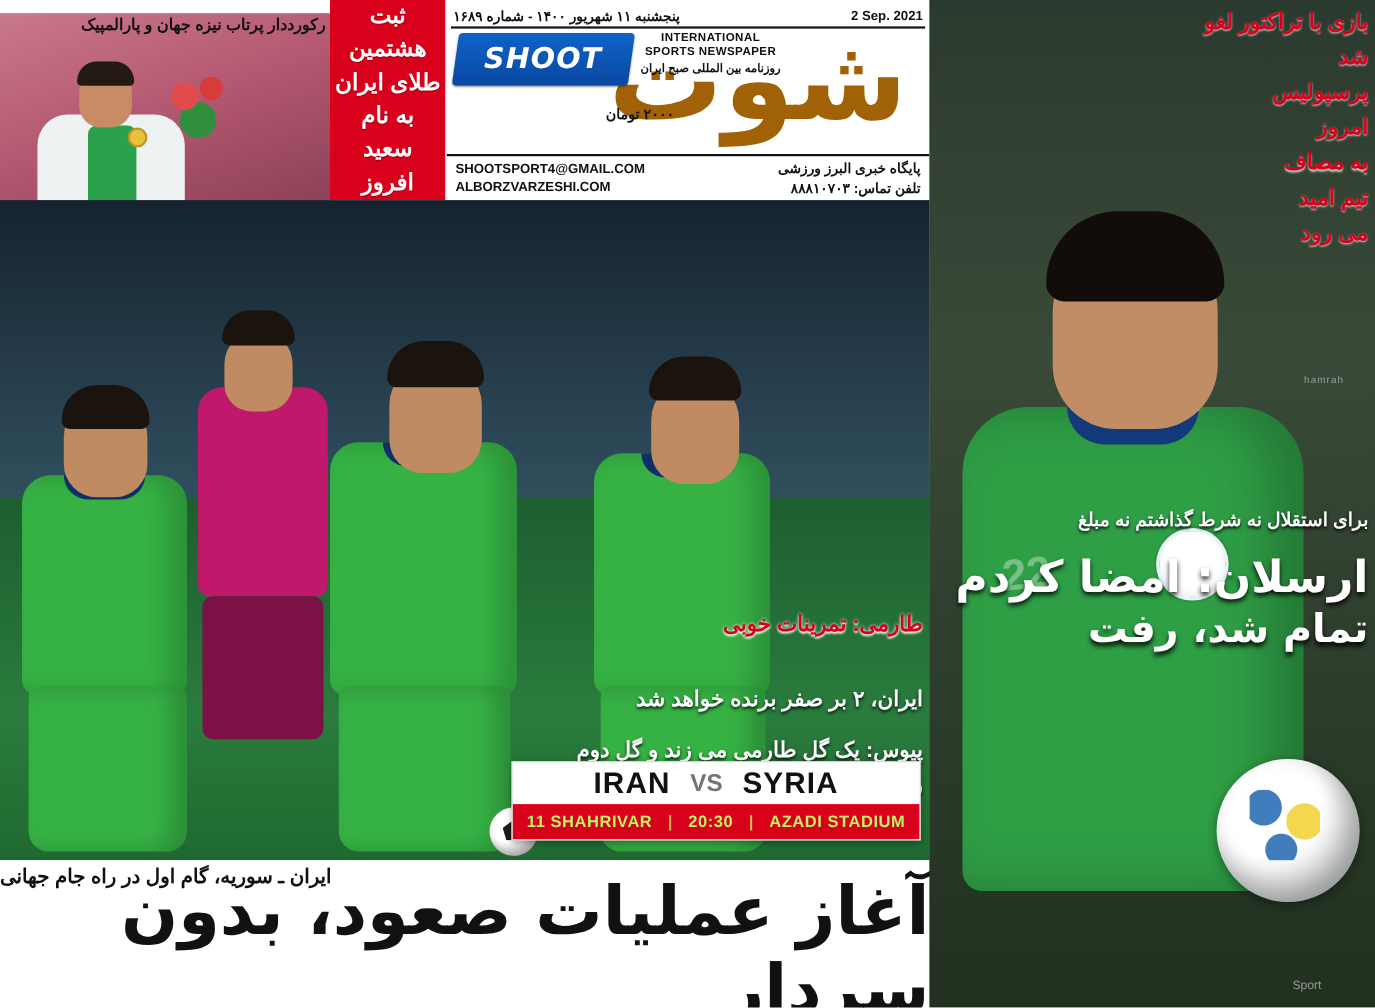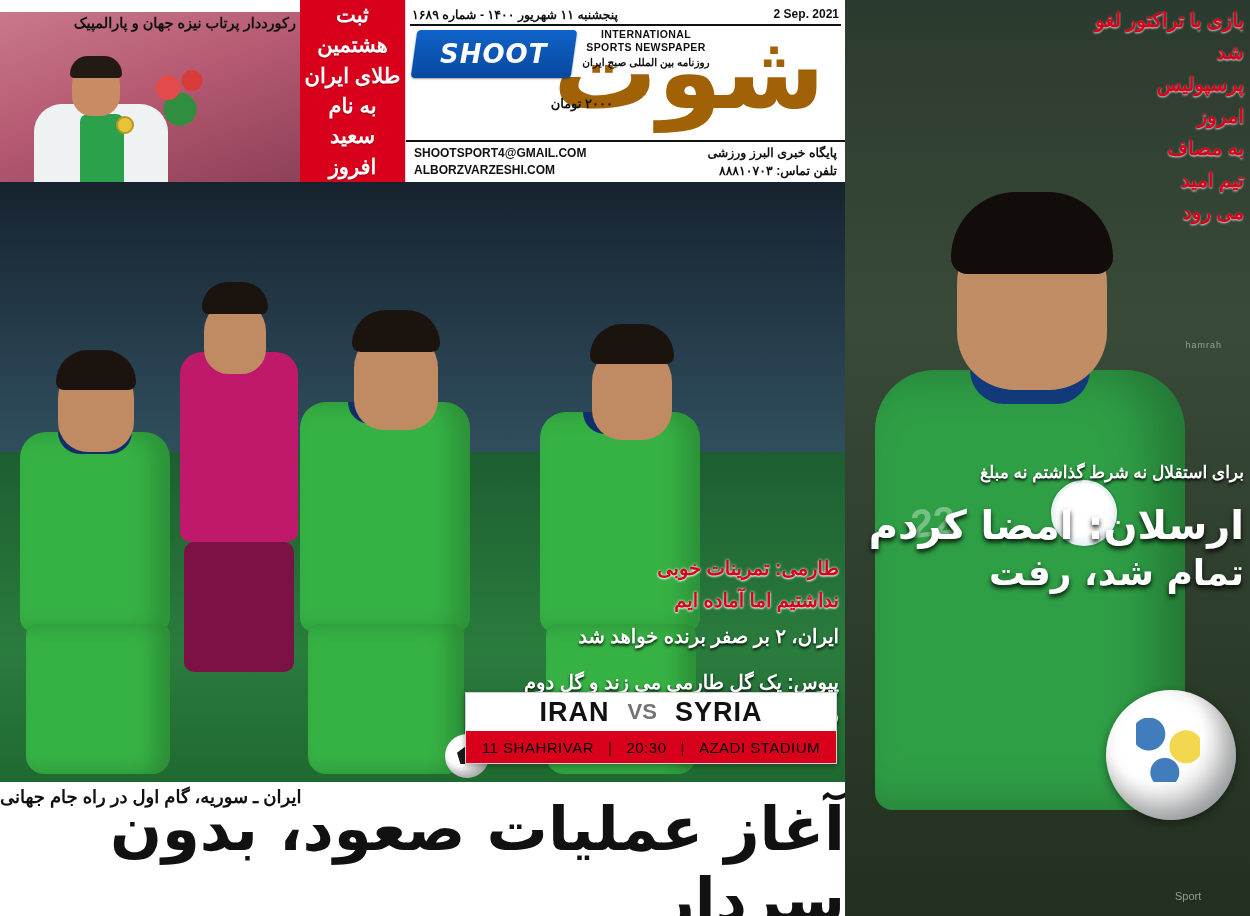--- a/index.html
+++ b/index.html
@@ -498,7 +498,6 @@
       <div class="ball"></div>
 
       <div class="ov-red" style="top:372px;">طارمی: تمرینات خوبی</div>
-      <div class="ov-red" style="top:404px;">نداشتیم اما آماده ایم</div>
       <div class="ov-white" style="right:6px; top:440px;">ایران، ۲ بر صفر برنده خواهد شد</div>
       <div class="ov-white" style="right:6px; top:486px;">پیوس: یک گل طارمی می زند و گل دوم</div>
       <div class="ov-white" style="right:6px; top:518px;">را هرکسی بزند، دستش درد نکند</div>

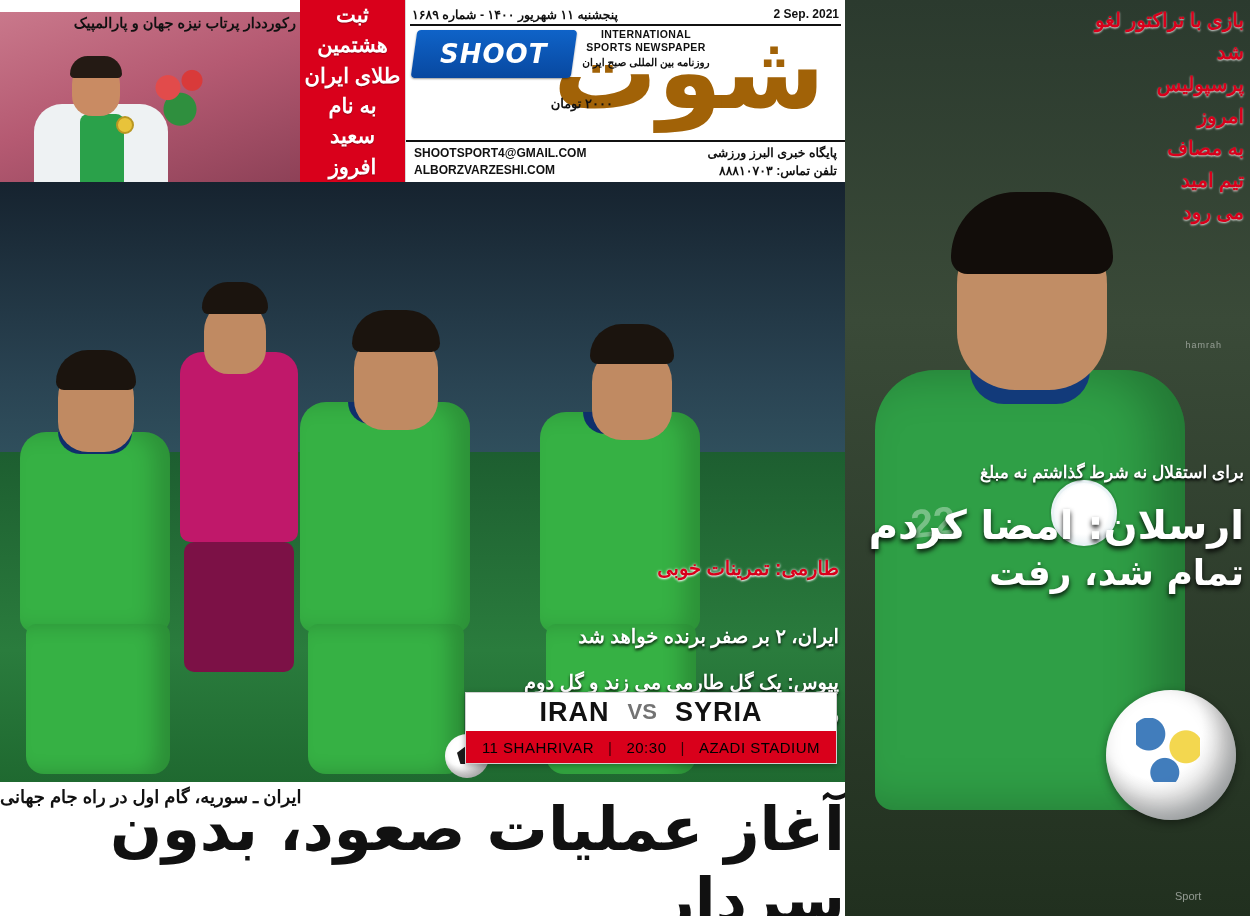--- a/index.html
+++ b/index.html
@@ -274,9 +274,9 @@
   .mb-top .team { font-size: 27px; font-weight: bold; color: #111; letter-spacing: 1px; }
   .mb-top .vs { font-size: 22px; font-weight: bold; color: #737373; }
   .mb-bot {
-    height: 32px; background: #d9001b; color: #000000;
+    height: 32px; background: #d9001b; color: #bef264;
     display: flex; align-items: center; justify-content: center; gap: 14px;
-    font-size: 15px; font-weight: normal; letter-spacing: .5px;
+    font-size: 15px; font-weight: bold; letter-spacing: .5px;
   }
   .mb-bot .divider { opacity: .75; }
 

